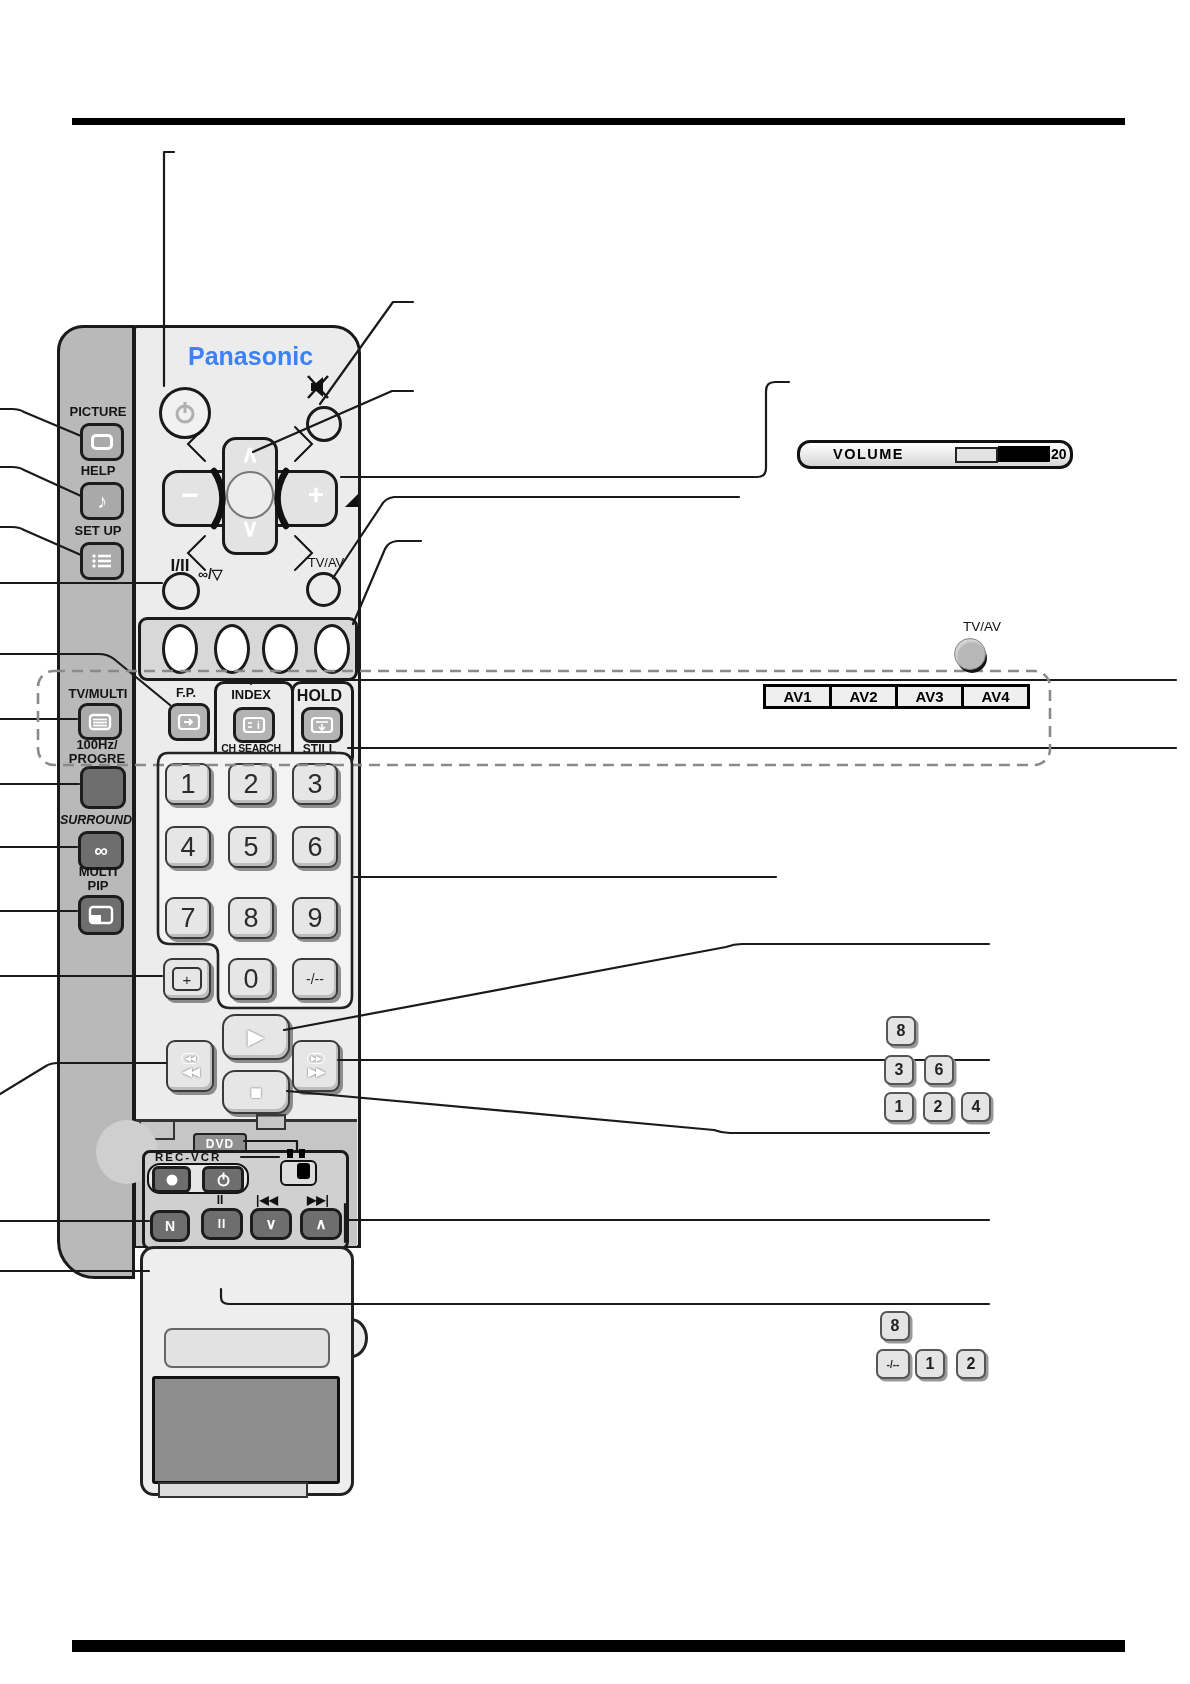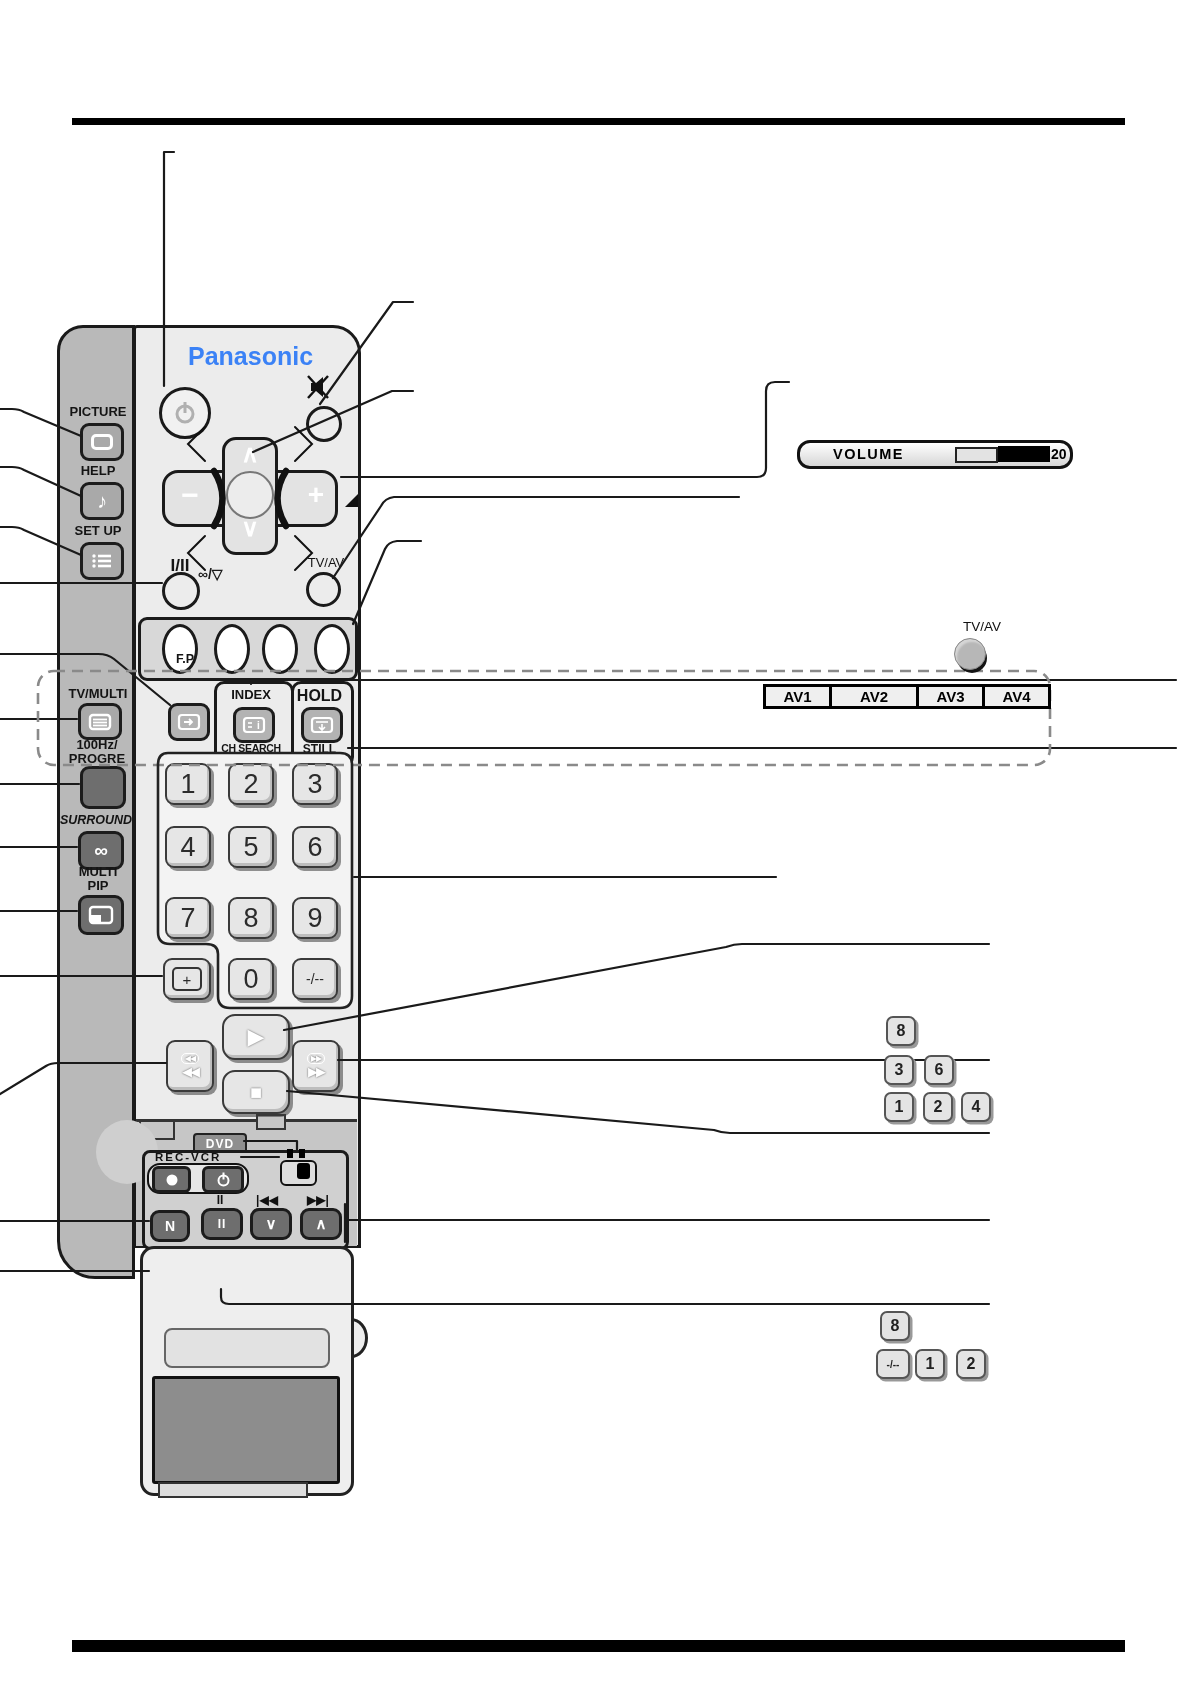--- a/index.html
+++ b/index.html
@@ -107,7 +107,7 @@
   <div class="abs oval" style="left:262px;top:624px;width:30px;height:44px;"></div>
   <div class="abs oval" style="left:314px;top:624px;width:30px;height:44px;"></div>
 
-  <div class="abs lbl" style="left:164px;top:652px;width:44px;font-size:12.5px;">F.P.</div>
+  <div class="abs lbl" style="left:164px;top:686px;width:44px;font-size:12.5px;">F.P.</div>
   <div class="abs gbtn" style="left:168px;top:703px;width:36px;height:32px;background:#b3b3b3;">
     <span>
         <svg width="24" height="18" viewBox="0 0 24 18">

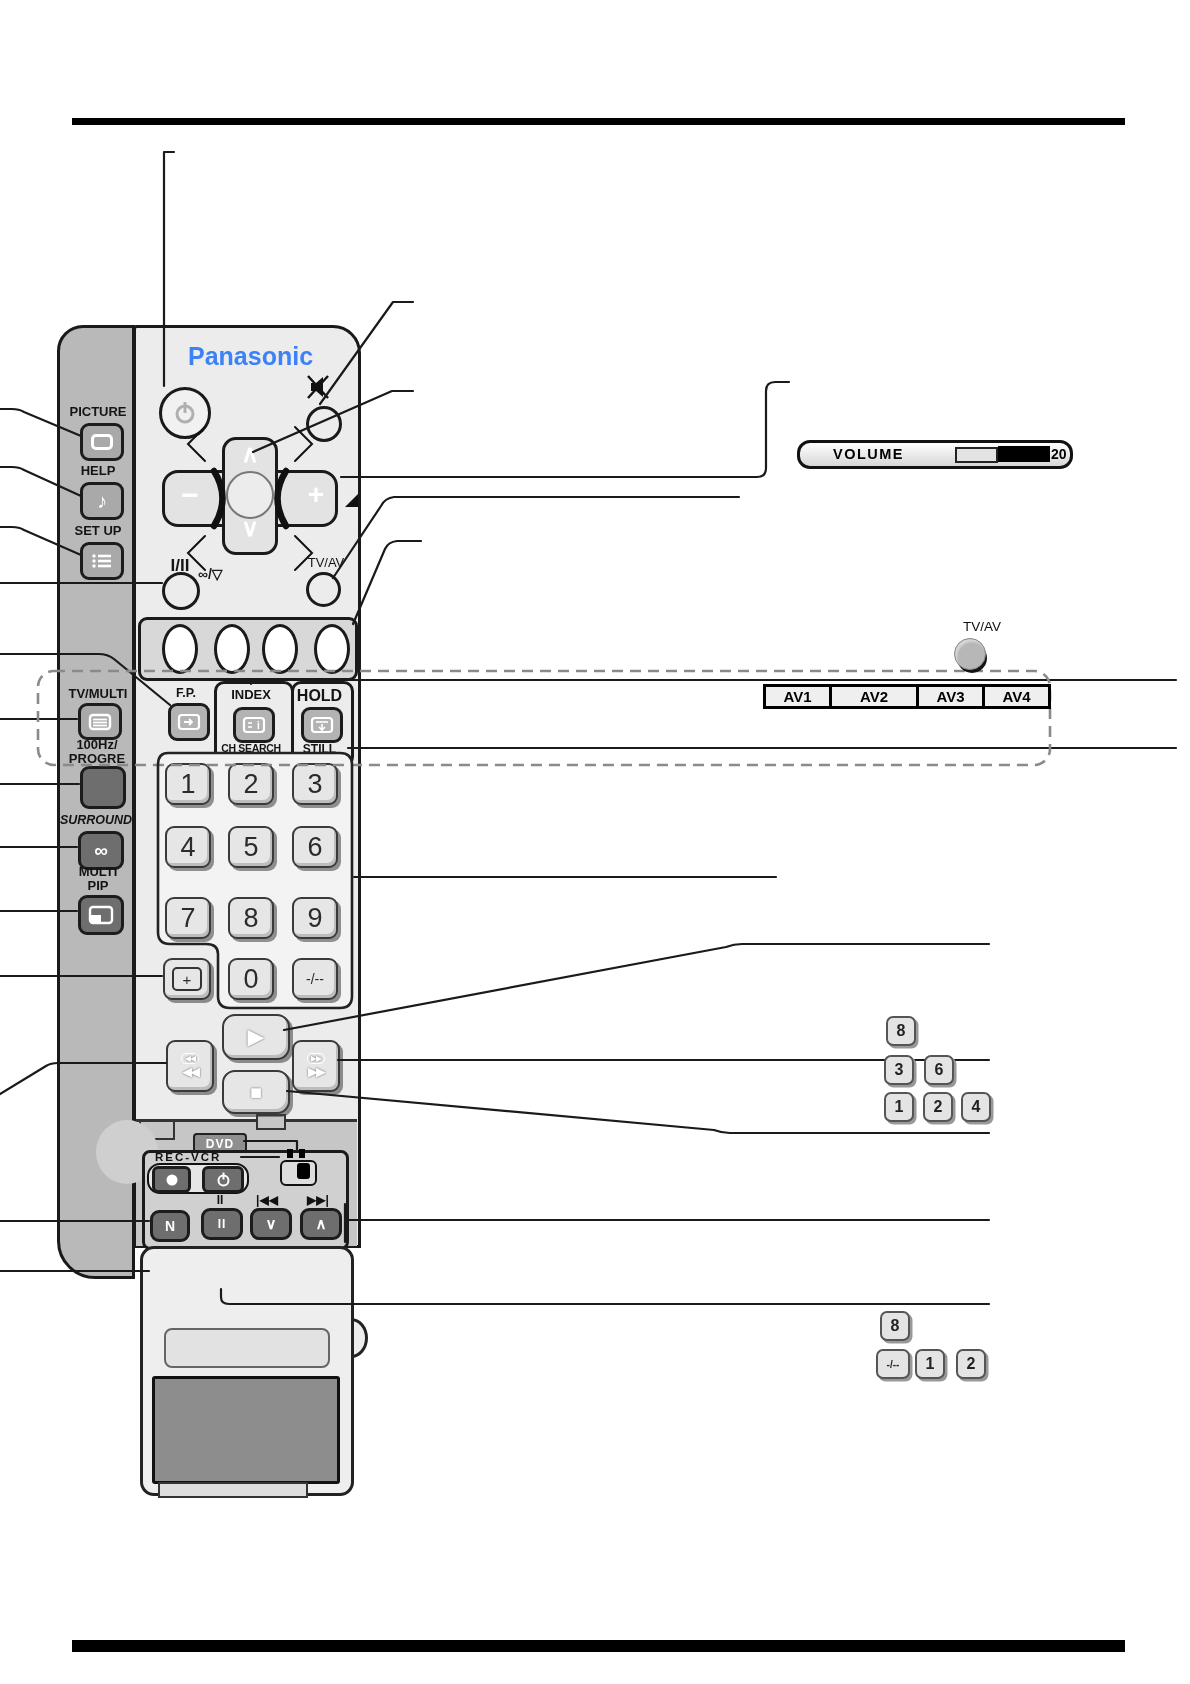--- a/index.html
+++ b/index.html
@@ -322,7 +322,7 @@
   <div class="abs tvavcirc" style="left:954px;top:638px;width:30px;height:30px;"></div>
   <div class="abs avtab" style="left:763px;top:684px;">
     <div class="avcell" style="width:63px;margin-right:3px;">AV1</div>
-    <div class="avcell" style="width:84px;margin-right:3px;">AV2</div>
+    <div class="avcell" style="width:63px;margin-right:3px;">AV2</div>
     <div class="avcell" style="width:63px;margin-right:3px;">AV3</div>
     <div class="avcell" style="width:63px;">AV4</div>
   </div>

